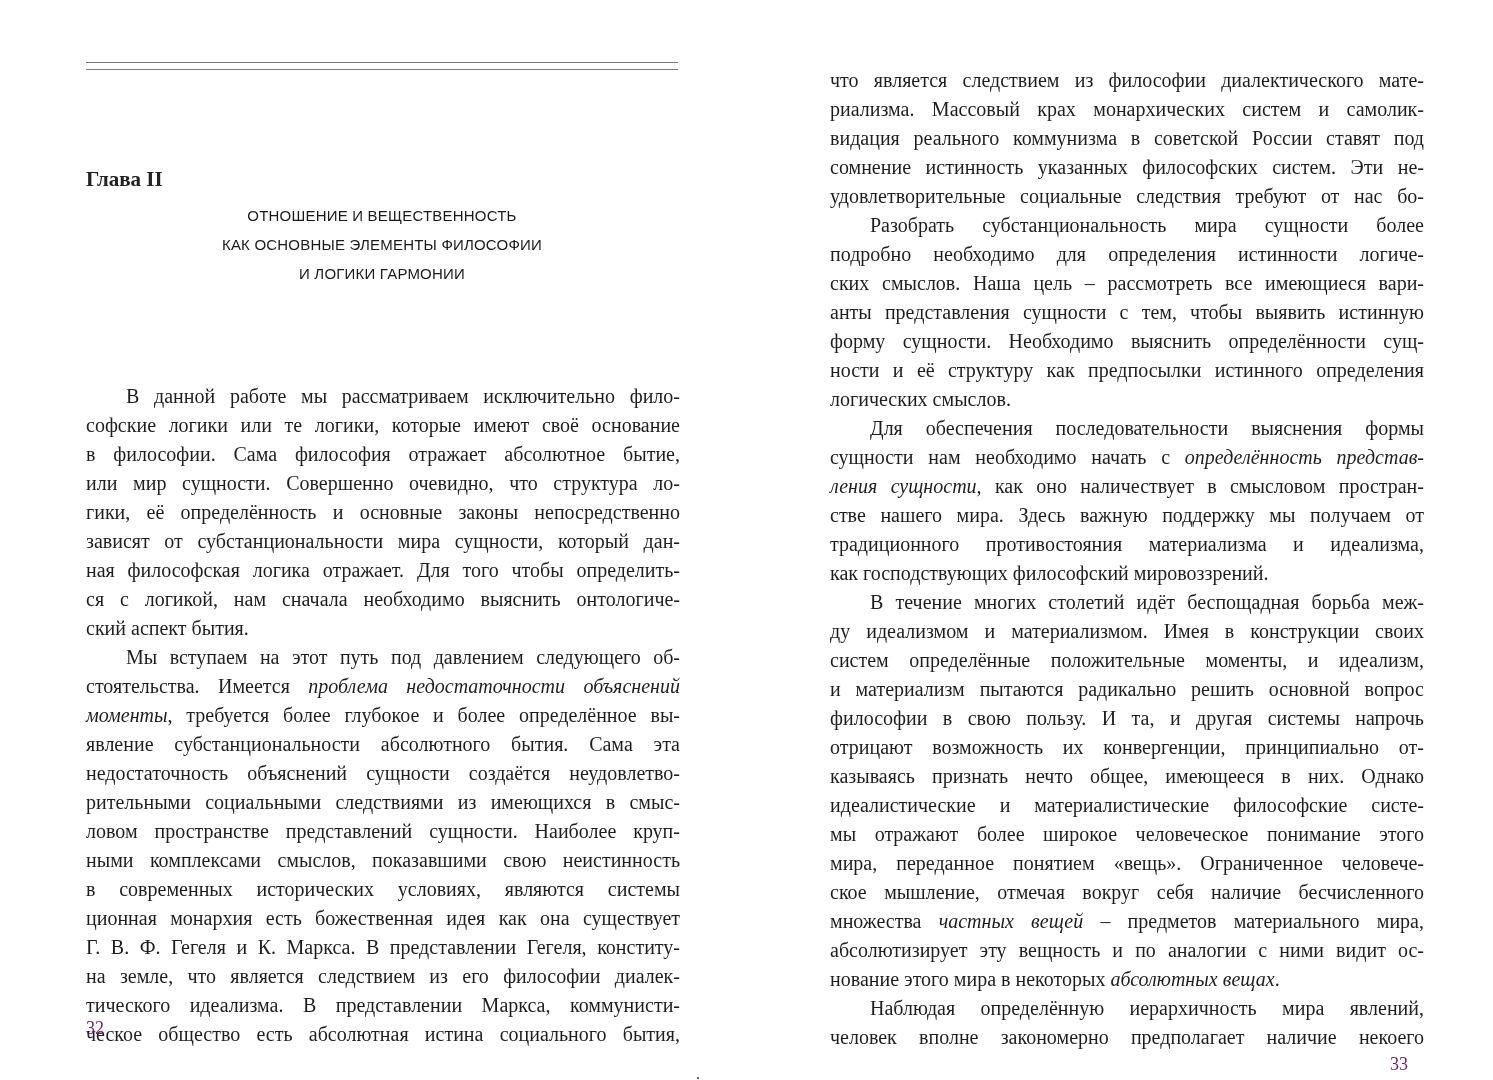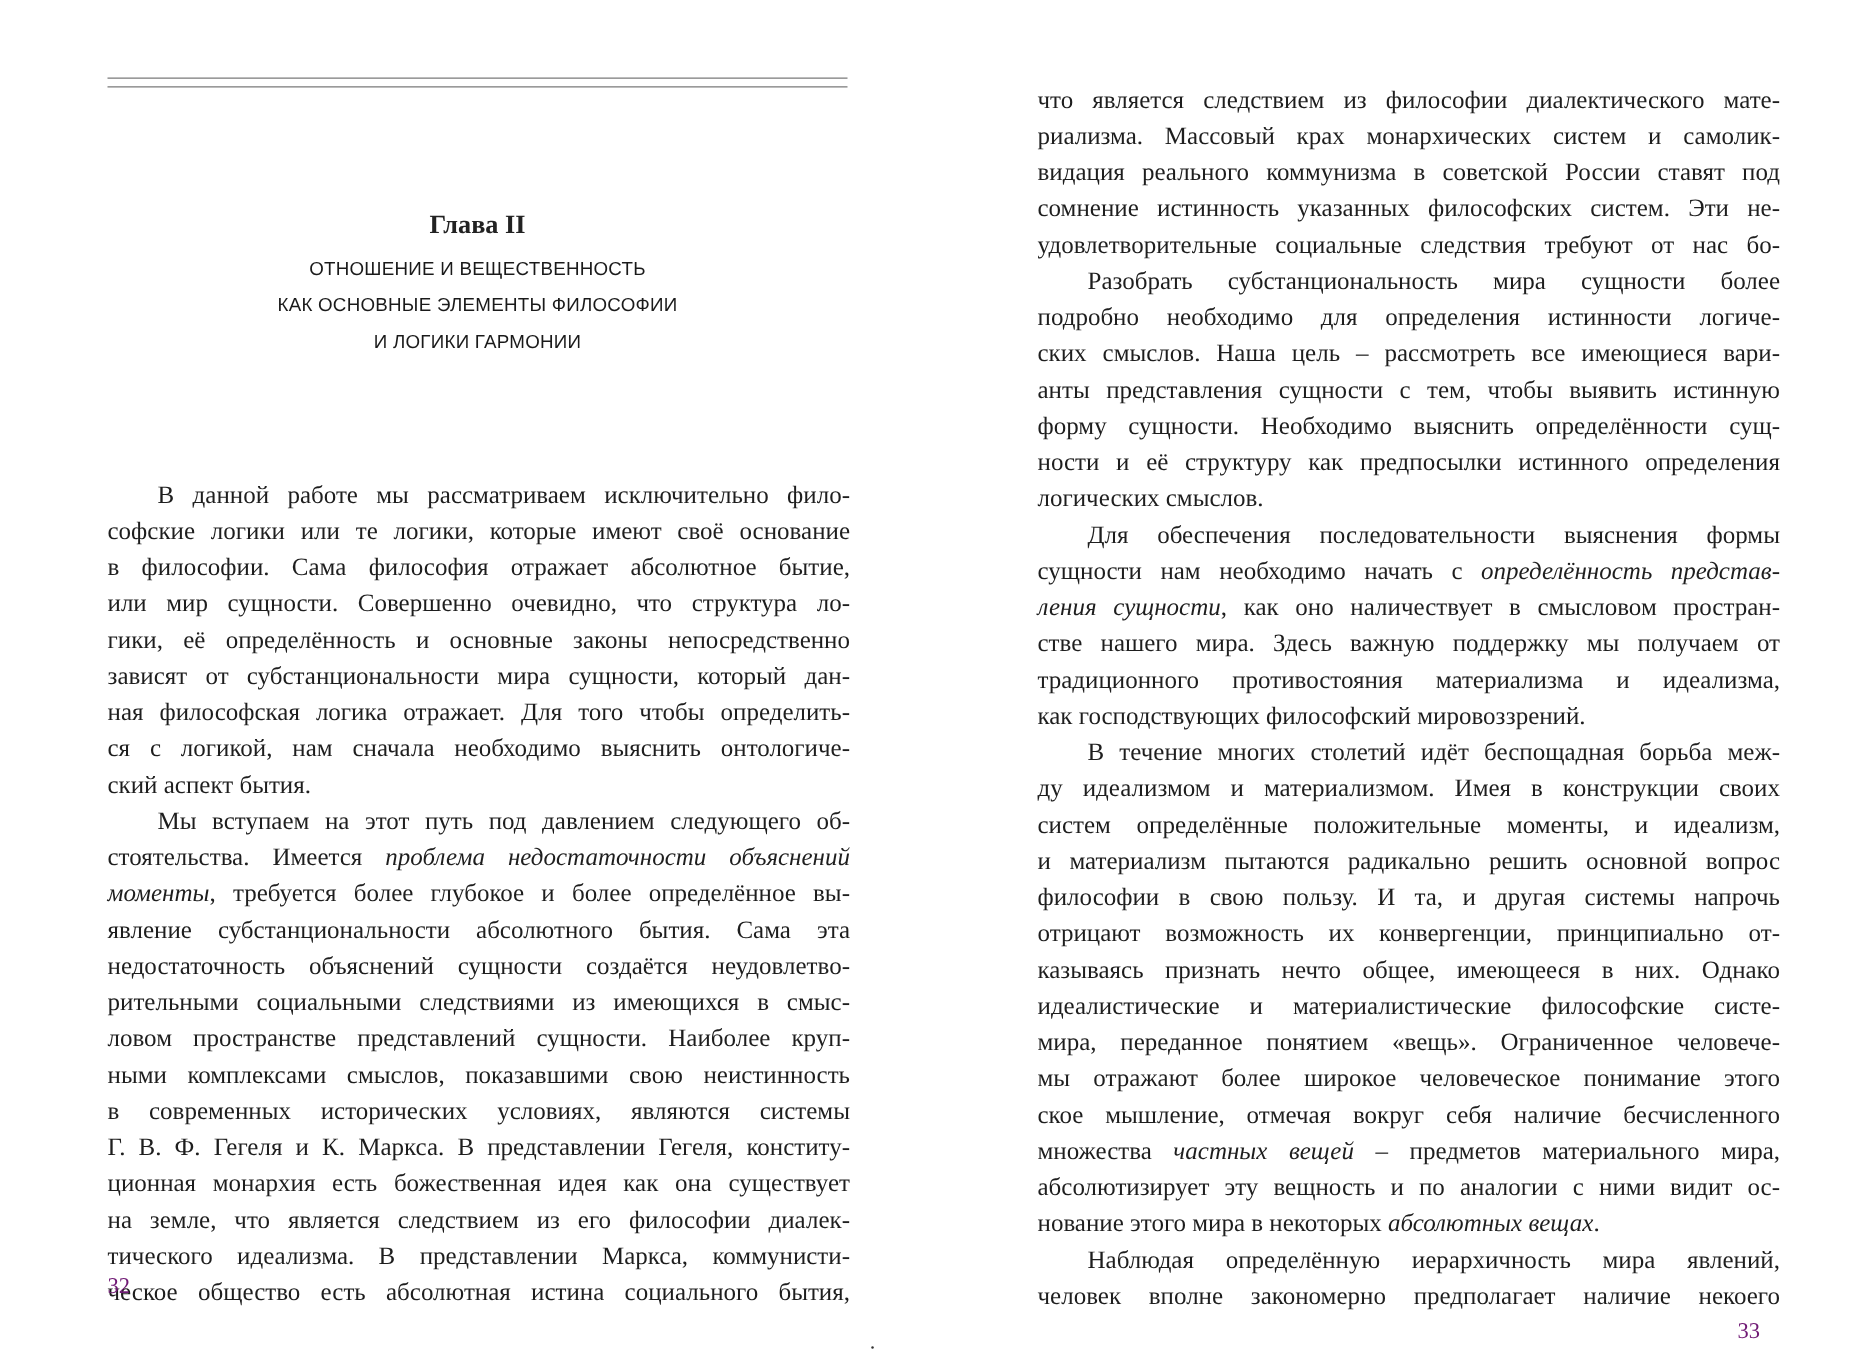--- a/index.html
+++ b/index.html
@@ -16,7 +16,7 @@
     .rule.r2 { top: 69px; border-top-width: 1.2px; }
 
     .chapter-label {
-      position: absolute; top: 167px; left: 86px; width: 592px; text-align: center;
+      position: absolute; top: 167px; left: 86px; width: 592px; text-align: left;
       font-family: "Liberation Serif", serif; font-weight: bold; font-size: 21px; color: #222;
     }
     .chapter-title {

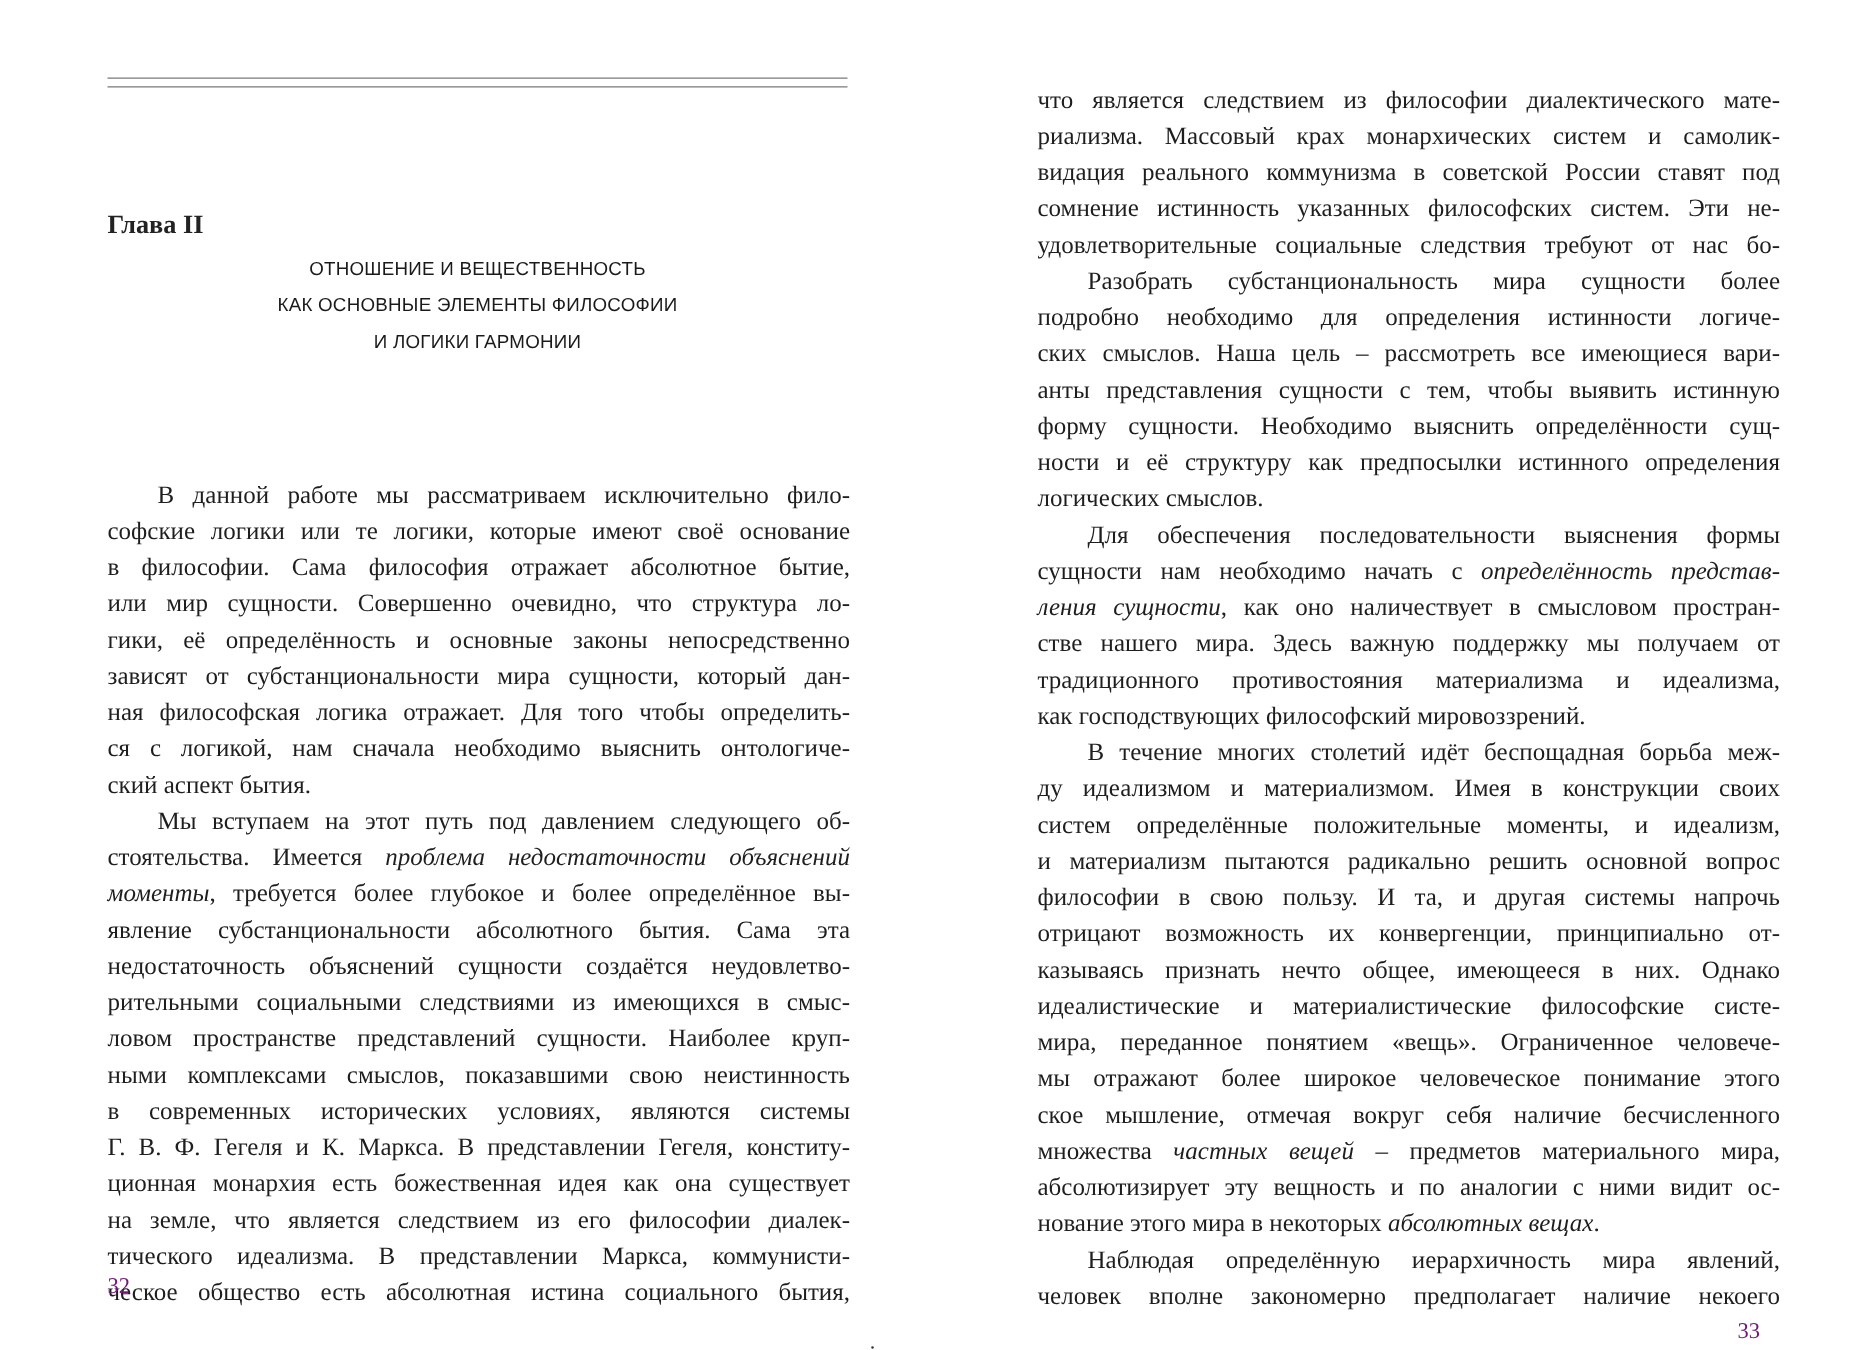--- a/index.html
+++ b/index.html
@@ -112,8 +112,8 @@
       <div class="line">отрицают возможность их конвергенции, принципиально от-</div>
       <div class="line">казываясь признать нечто общее, имеющееся в них. Однако</div>
       <div class="line">идеалистические и материалистические философские систе-</div>
+      <div class="line">мы отражают более широкое человеческое понимание этого</div>
       <div class="line">мира, переданное понятием «вещь». Ограниченное человече-</div>
-      <div class="line">мы отражают более широкое человеческое понимание этого</div>
       <div class="line">ское мышление, отмечая вокруг себя наличие бесчисленного</div>
       <div class="line"><span>множества </span><i>частных вещей</i><span> – предметов материального мира,</span></div>
       <div class="line">абсолютизирует эту вещность и по аналогии с ними видит ос-</div>

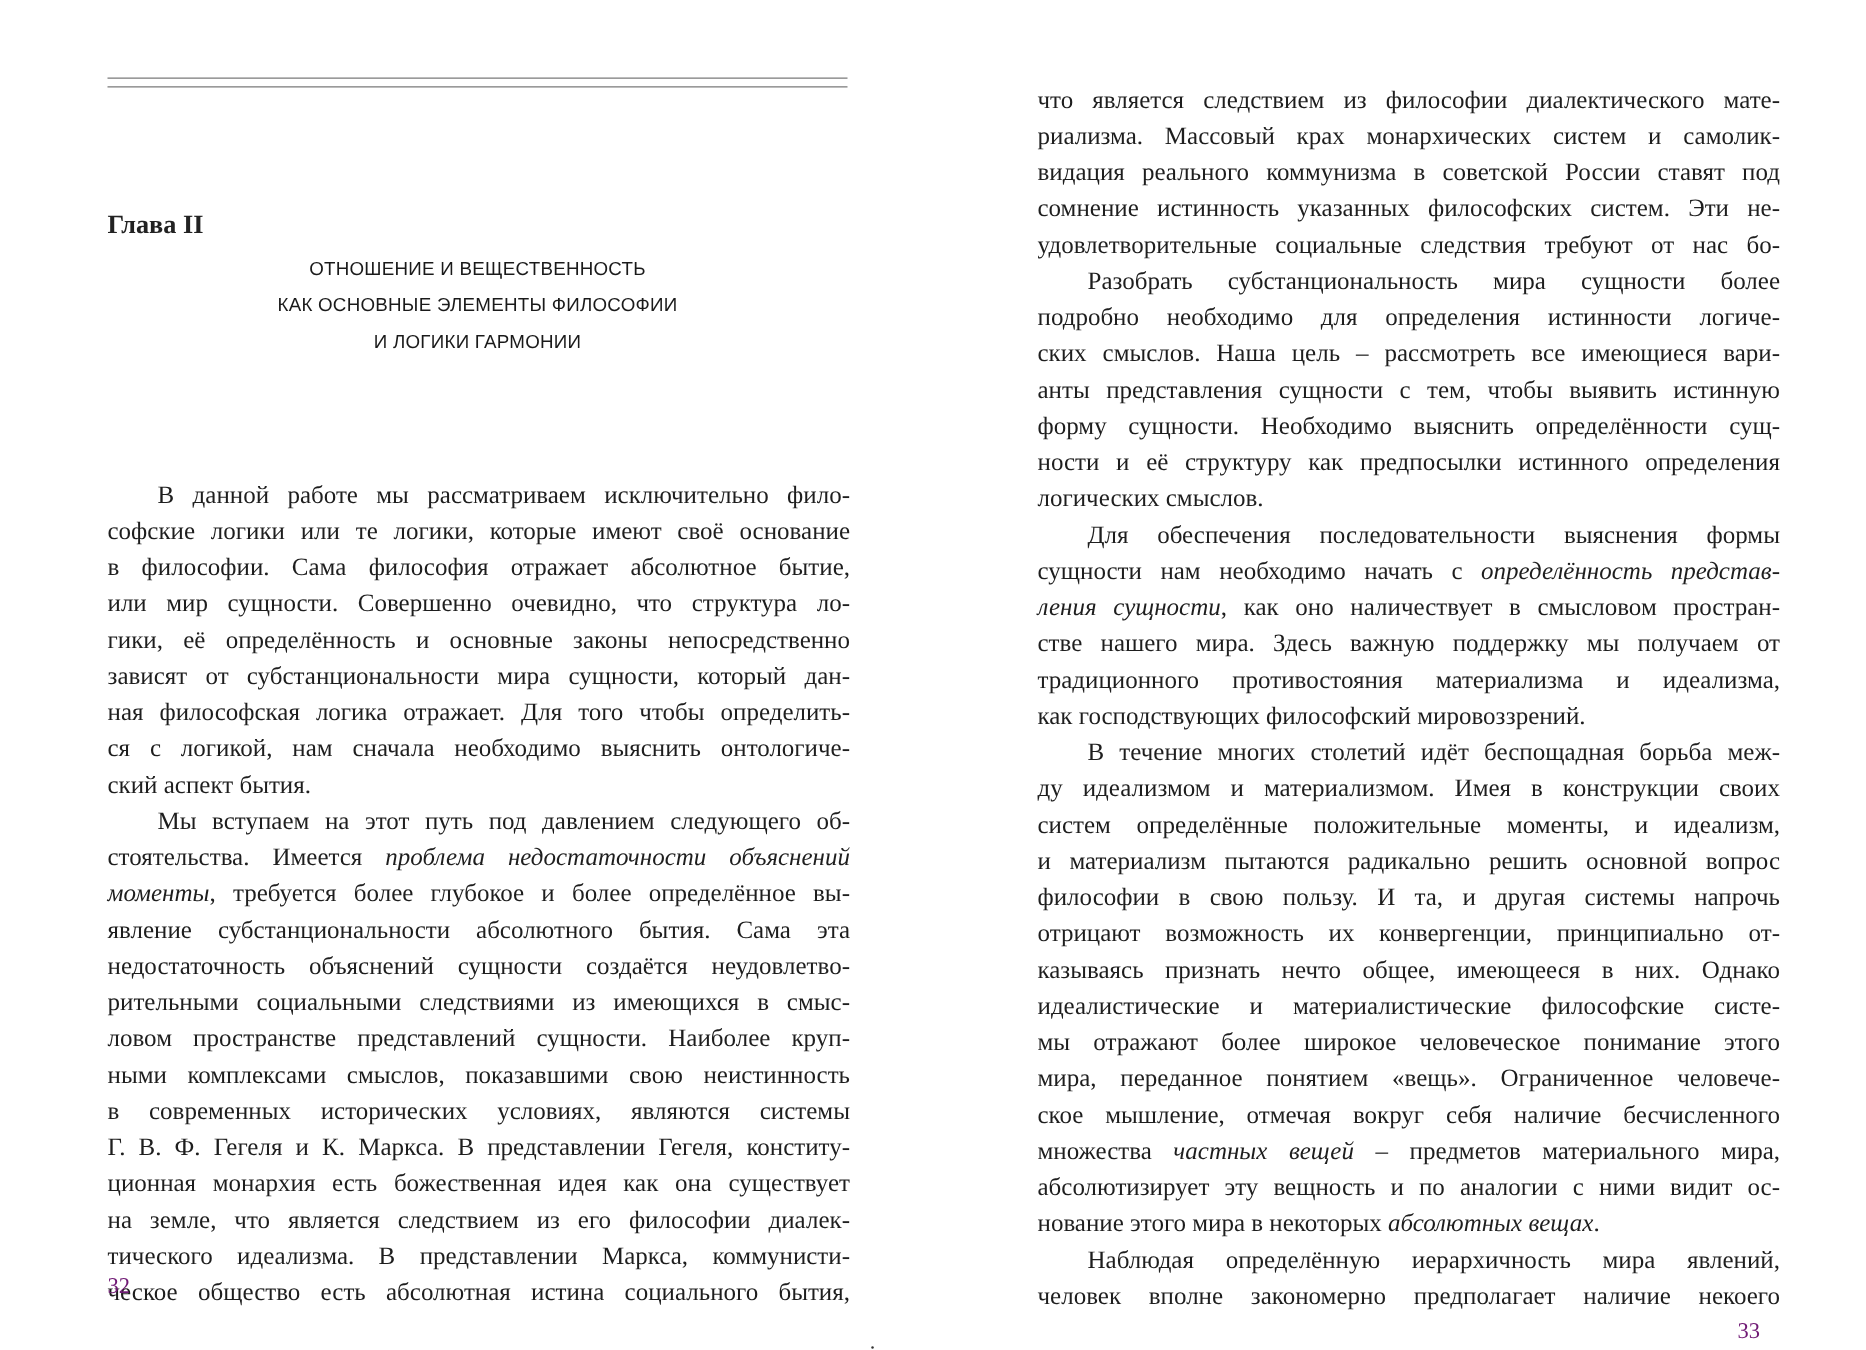--- a/index.html
+++ b/index.html
@@ -75,8 +75,8 @@
       <div class="line">ловом пространстве представлений сущности. Наиболее круп-</div>
       <div class="line">ными комплексами смыслов, показавшими свою неистинность</div>
       <div class="line">в современных исторических условиях, являются системы</div>
+      <div class="line">ционная монархия есть божественная идея как она существует</div>
       <div class="line">Г. В. Ф. Гегеля и К. Маркса. В представлении Гегеля, конститу-</div>
-      <div class="line">ционная монархия есть божественная идея как она существует</div>
       <div class="line">на земле, что является следствием из его философии диалек-</div>
       <div class="line">тического идеализма. В представлении Маркса, коммунисти-</div>
       <div class="line">ческое общество есть абсолютная истина социального бытия,</div>

